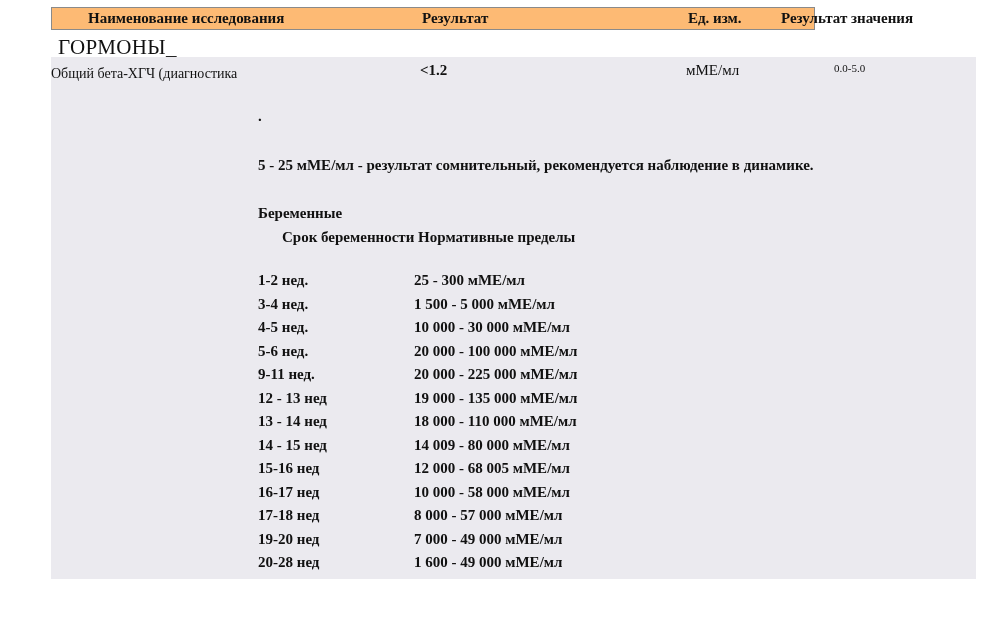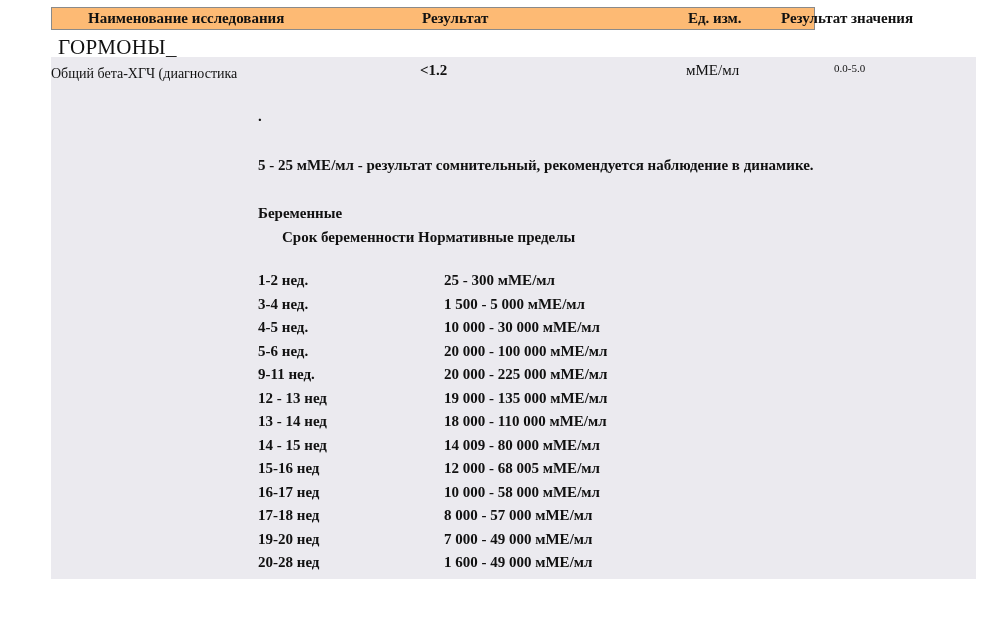--- a/index.html
+++ b/index.html
@@ -42,7 +42,7 @@
     .ref-table { position: absolute; left: 258px; top: 272px; font-weight: bold; font-size: 15px; }
     .ref-row { height: 23.5px; position: relative; white-space: nowrap; }
     .ref-term { position: absolute; left: 0; }
-    .ref-range { position: absolute; left: 156px; margin-left: 30px; }
+    .ref-range { position: absolute; left: 156px; }
   </style>
 </head>
 <body>

